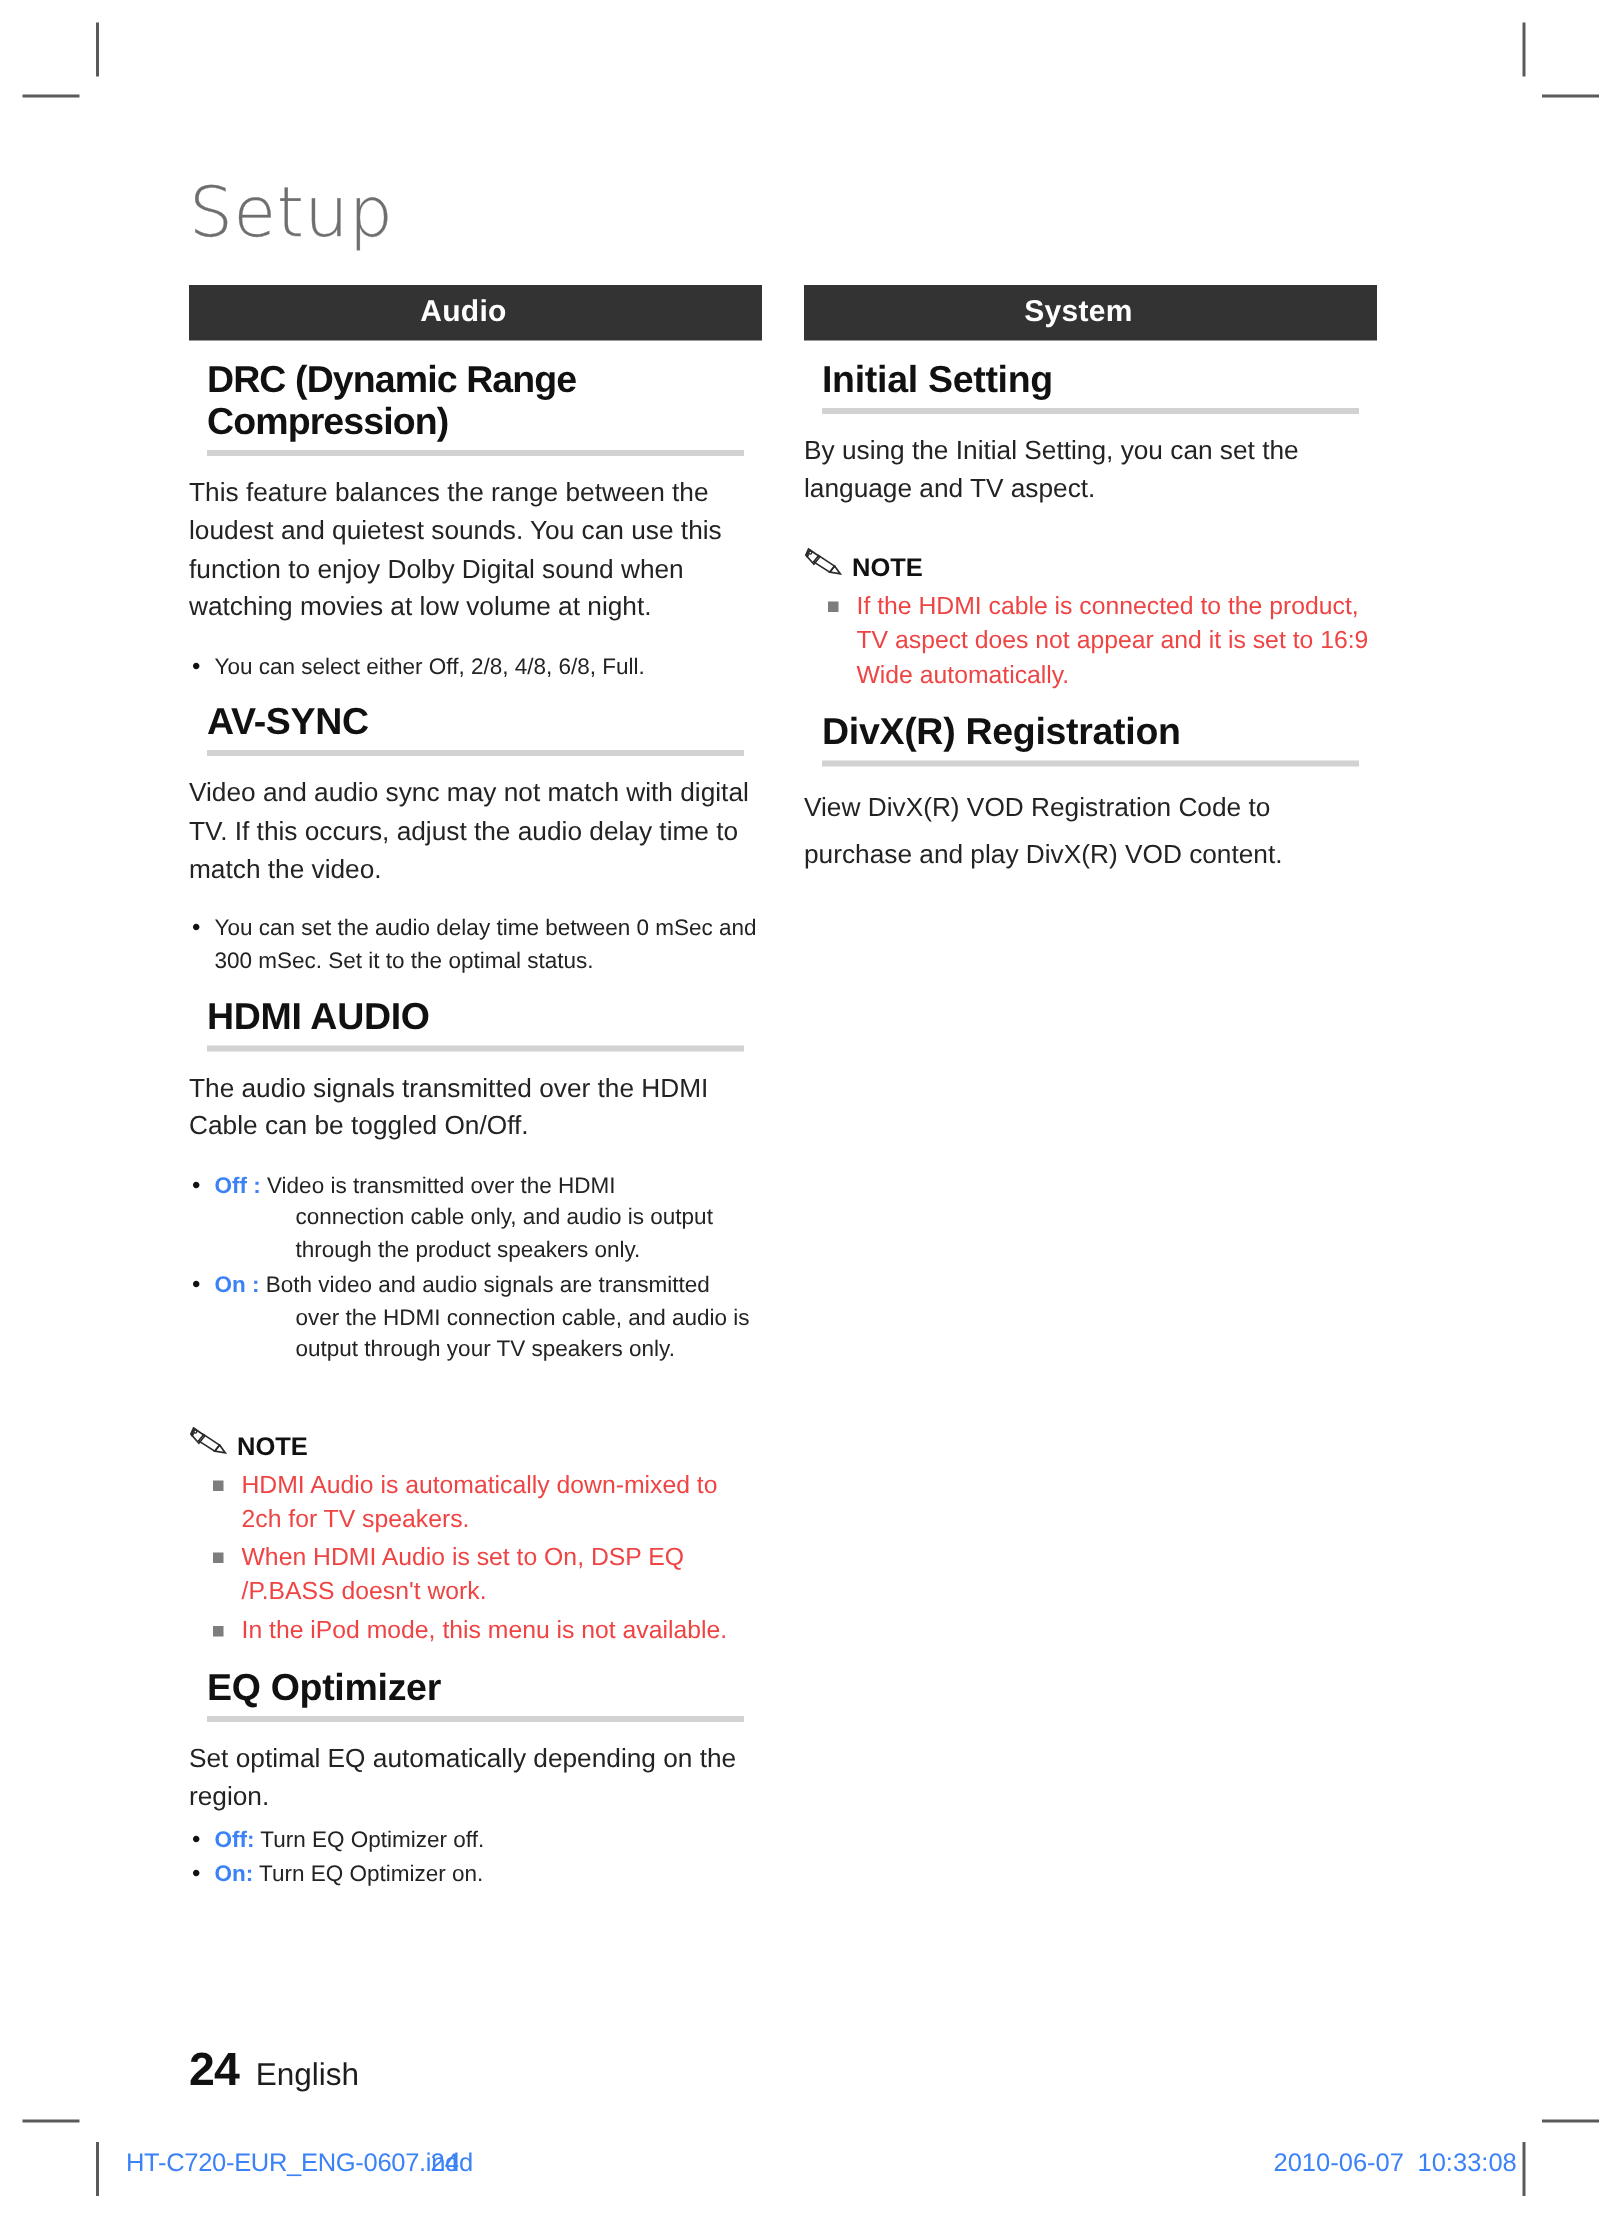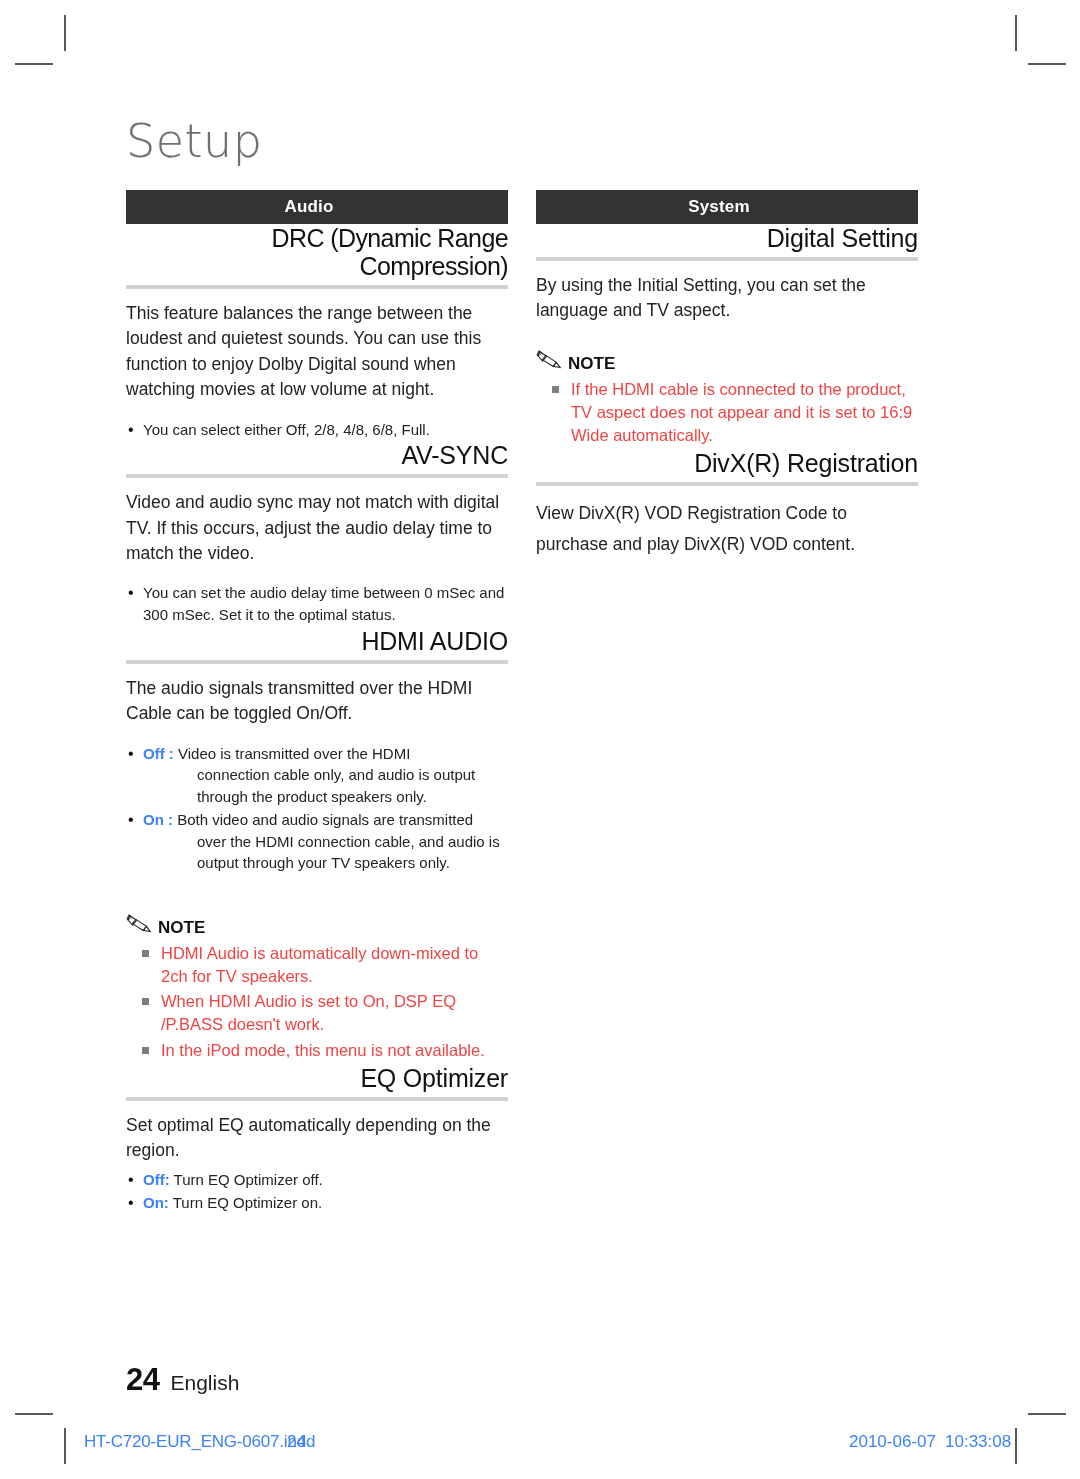--- a/index.html
+++ b/index.html
@@ -70,7 +70,7 @@
   .banner {
     background: #333333;
     color: #ffffff;
-    font-size: 17px;
+    font-size: 20px;
     font-weight: bold;
     text-align: center;
     padding: 8px 16px 9px 0;

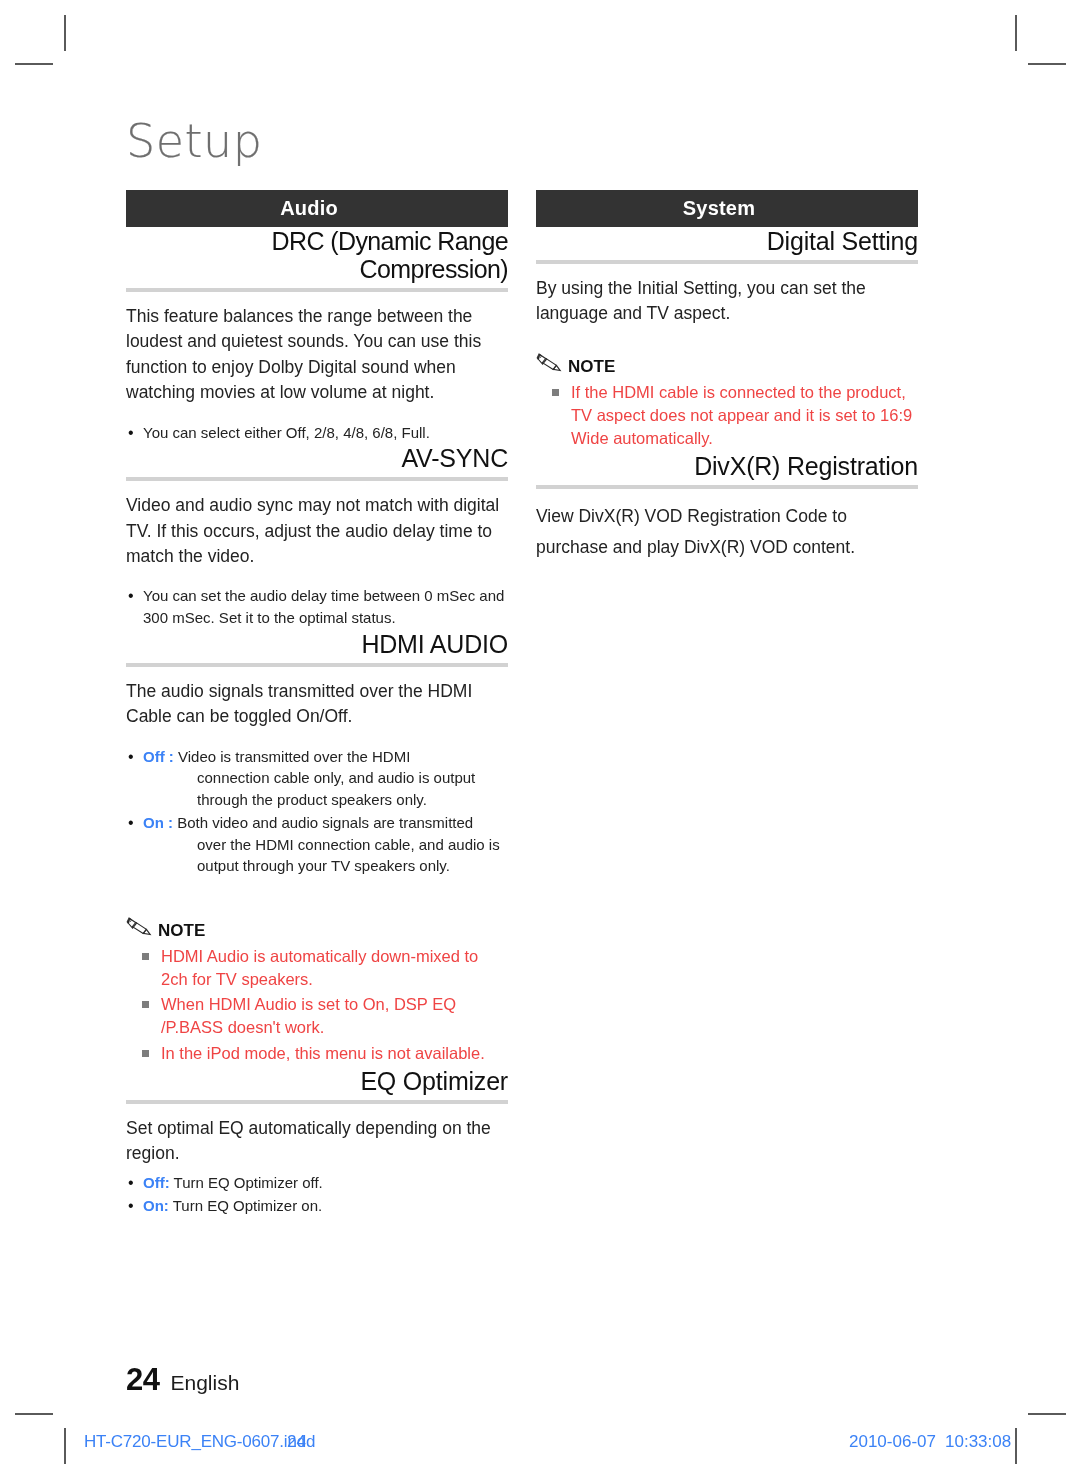--- a/index.html
+++ b/index.html
@@ -80,15 +80,14 @@
 
   
   h2.sec {
-    margin: 0;
+    margin: 12px;
     padding: 0 0 5px 0;
     font-size: 25px;
-    font-weight: normal;
+    font-weight: bold;
     line-height: 1.12;
     letter-spacing: -0.2px;
     color: #111111;
     border-bottom: 4px solid #d2d2d2;
-    text-align: right;
   }
   h2.sec.tight { letter-spacing: -0.6px; }
   .sec-gap-top-s { margin-top: 22px; }

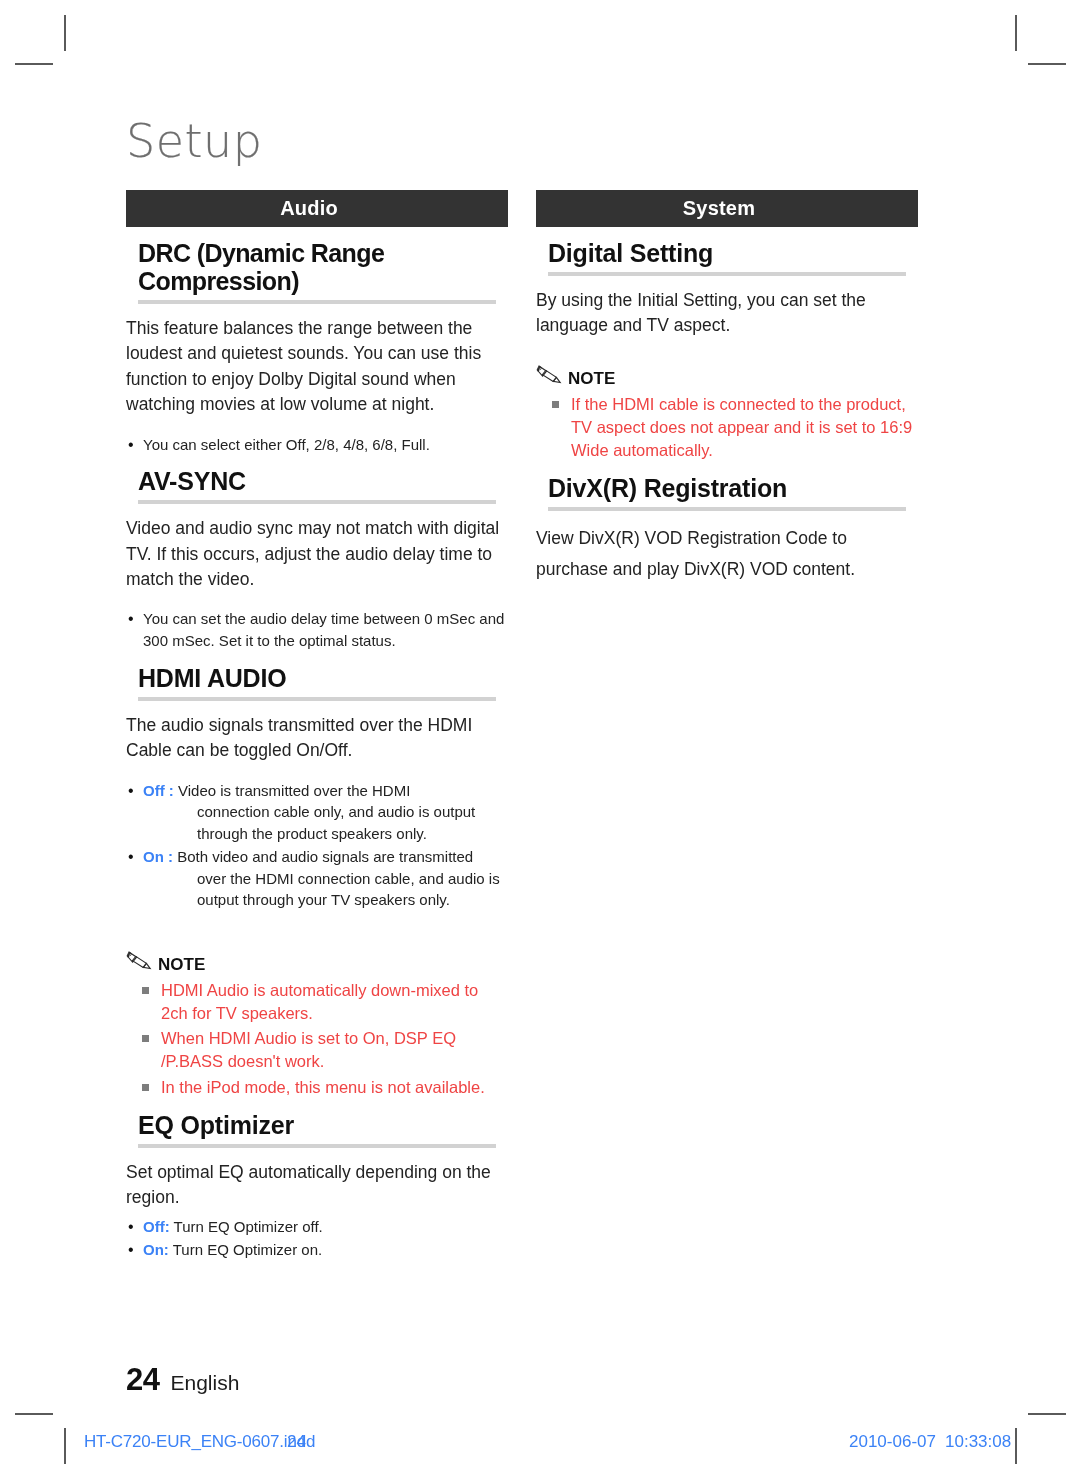--- a/index.html
+++ b/index.html
@@ -288,7 +288,7 @@
 
       <div class="banner">System</div>
 
-      <h2 class="sec sec-gap-top-s">Digital Setting</h2>
+      <h2 class="sec sec-gap-top-s">Initial Setting</h2>
       <p class="body">By using the Initial Setting, you can set the language and TV aspect.</p>
 
       <div class="note-head">

